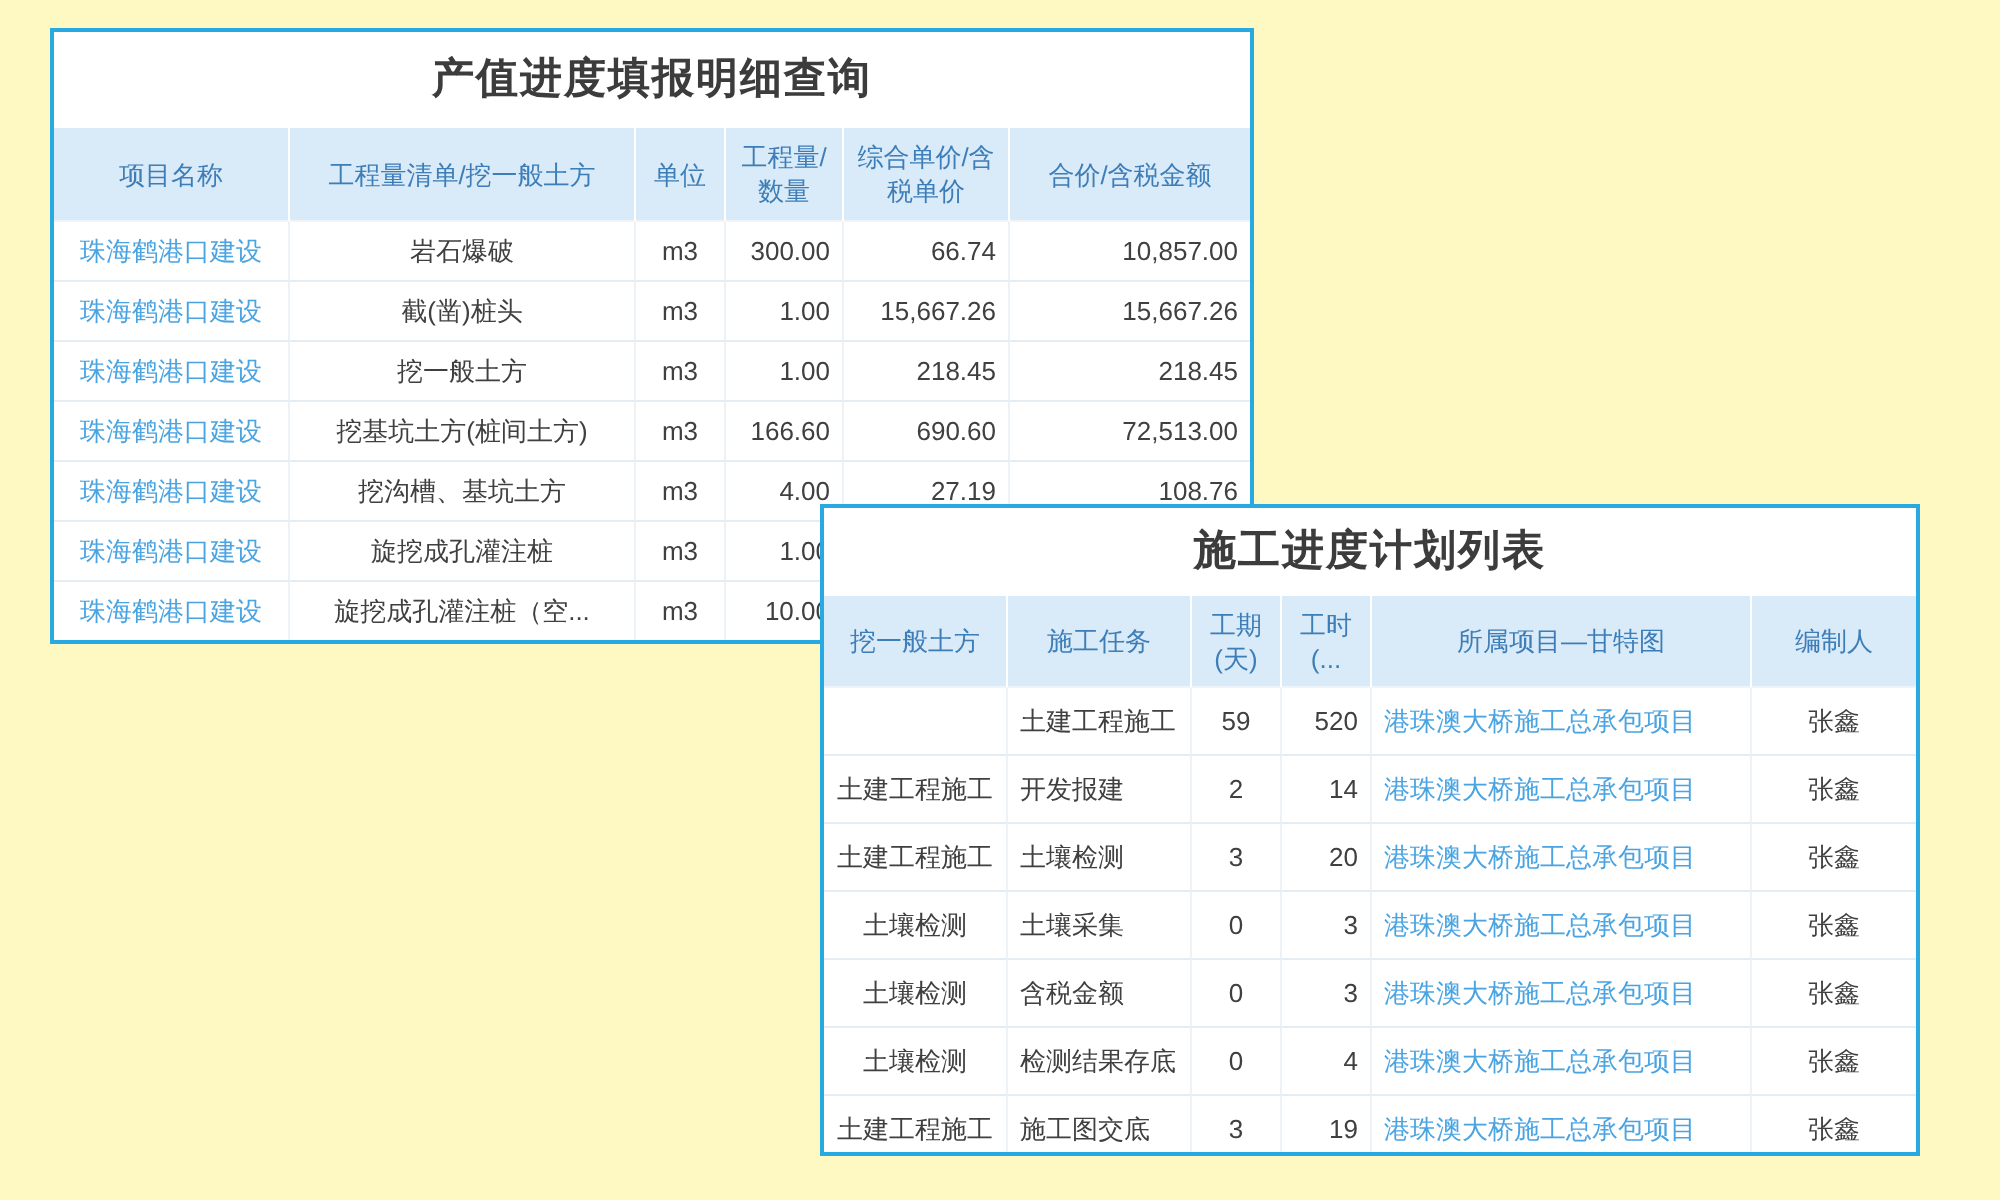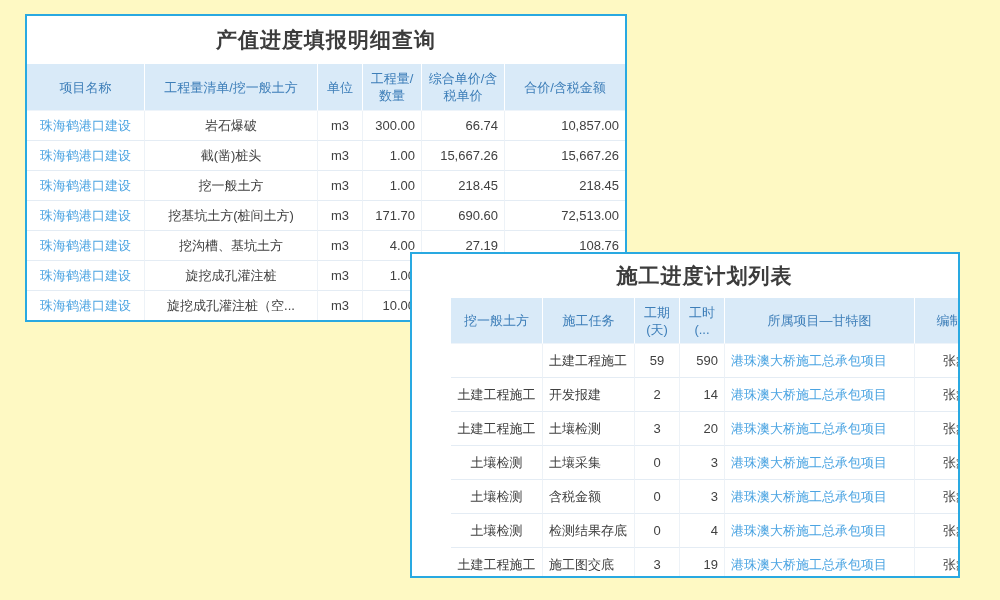--- a/index.html
+++ b/index.html
@@ -152,7 +152,7 @@
           <td class="c-center"><a class="cell-link">珠海鹤港口建设</a></td>
           <td class="c-center">挖基坑土方(桩间土方)</td>
           <td class="c-center">m3</td>
-          <td class="c-right">171.70</td>
+          <td class="c-right">166.60</td>
           <td class="c-right">690.60</td>
           <td class="c-right">72,513.00</td>
         </tr>

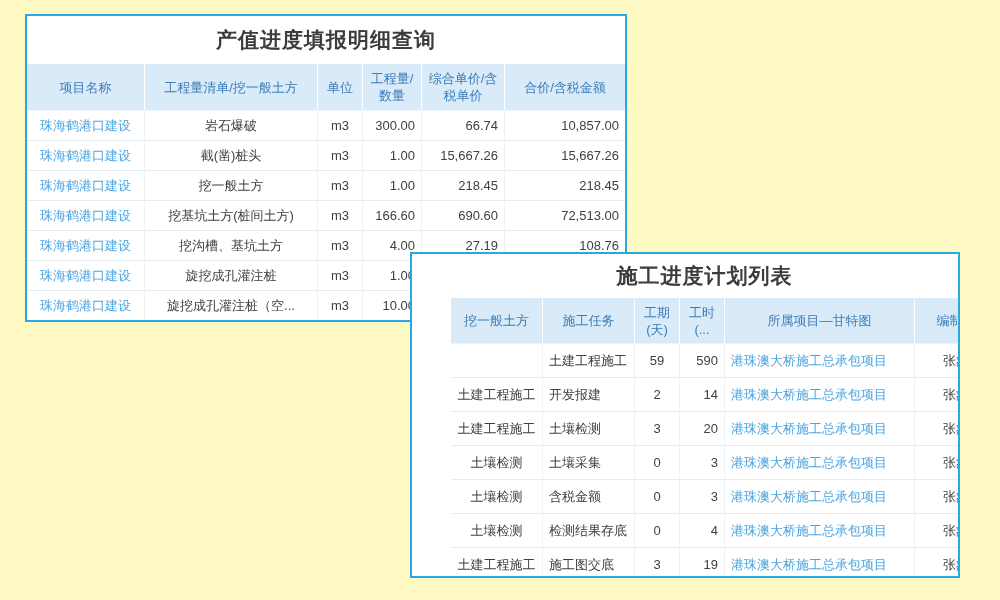--- a/index.html
+++ b/index.html
@@ -35,7 +35,6 @@
     width: 550px;
     height: 326px;
     z-index: 2;
-    padding-left: 39px;
   }
   .panel-title {
     text-align: center;

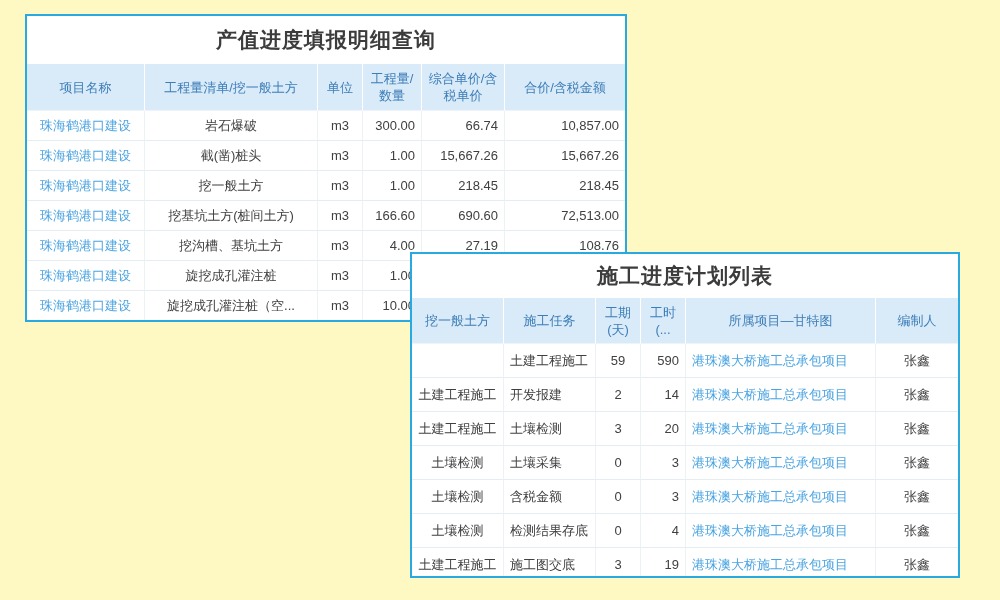--- a/index.html
+++ b/index.html
@@ -211,7 +211,7 @@
           <td class="c-center"></td>
           <td class="c-left">土建工程施工</td>
           <td class="c-center">59</td>
-          <td class="c-right">590</td>
+          <td class="c-right">520</td>
           <td class="c-left"><a class="cell-link">港珠澳大桥施工总承包项目</a></td>
           <td class="c-center">张鑫</td>
         </tr>

